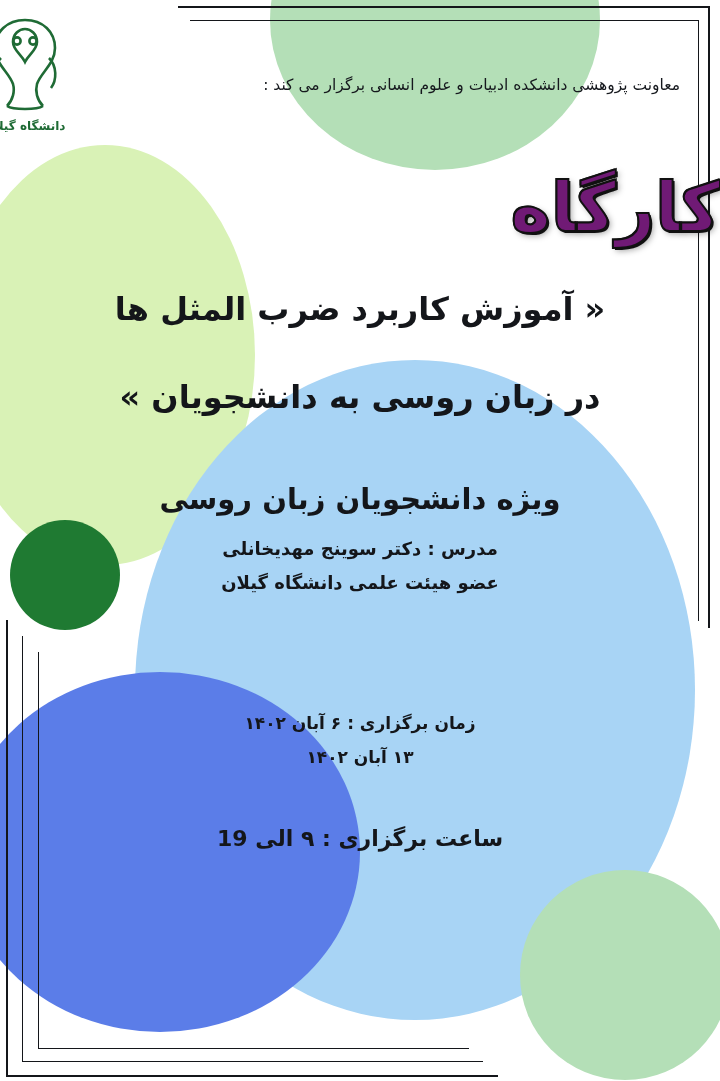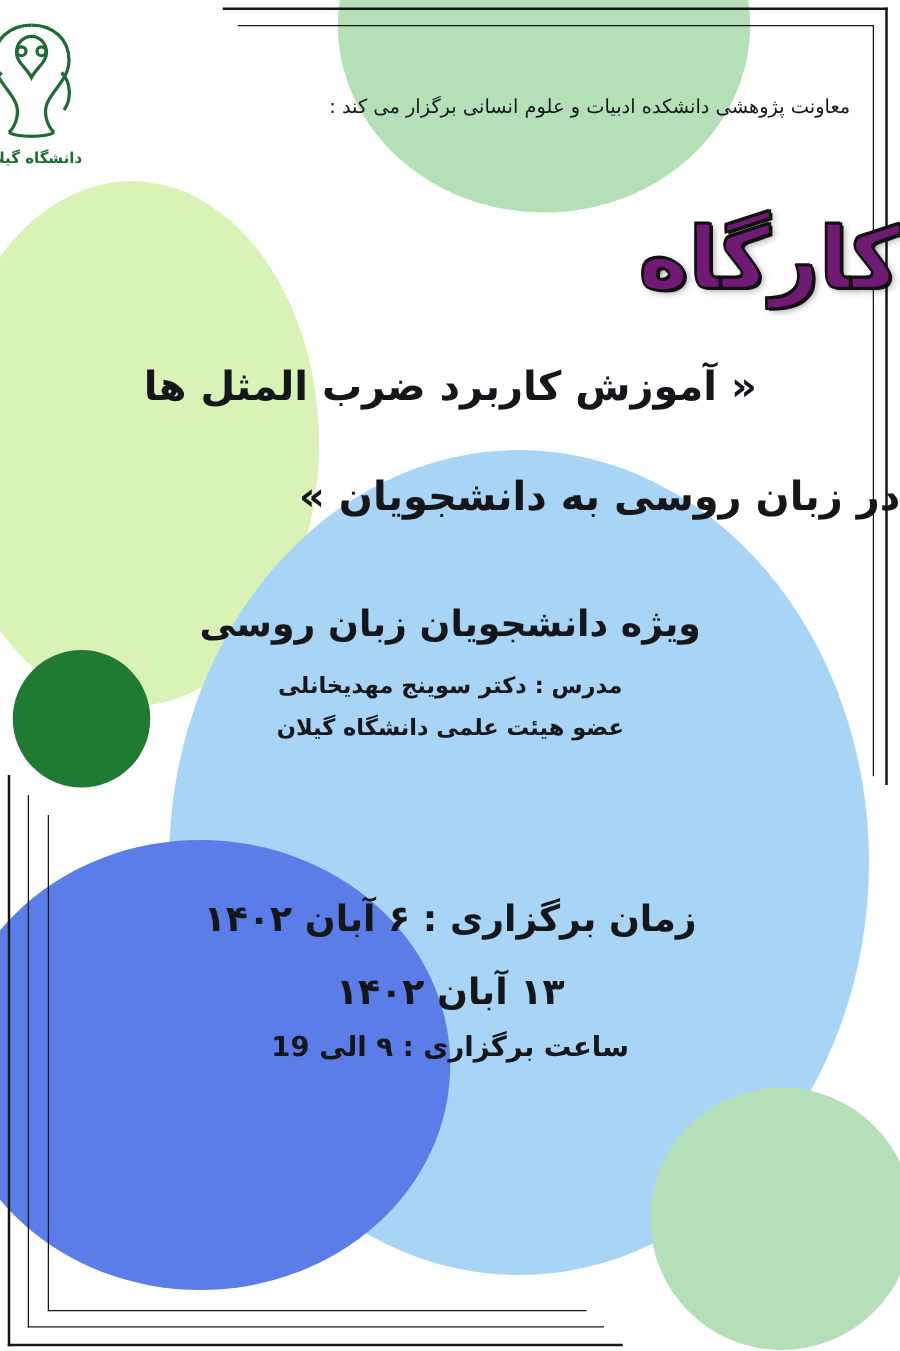--- a/index.html
+++ b/index.html
@@ -184,7 +184,7 @@
     color: #14161a;
   }
   .title-sub1 { top: 290px; }
-  .title-sub2 { top: 378px; text-align: right; }
+  .title-sub2 { top: 378px; }
 
   .audience {
     position: absolute;

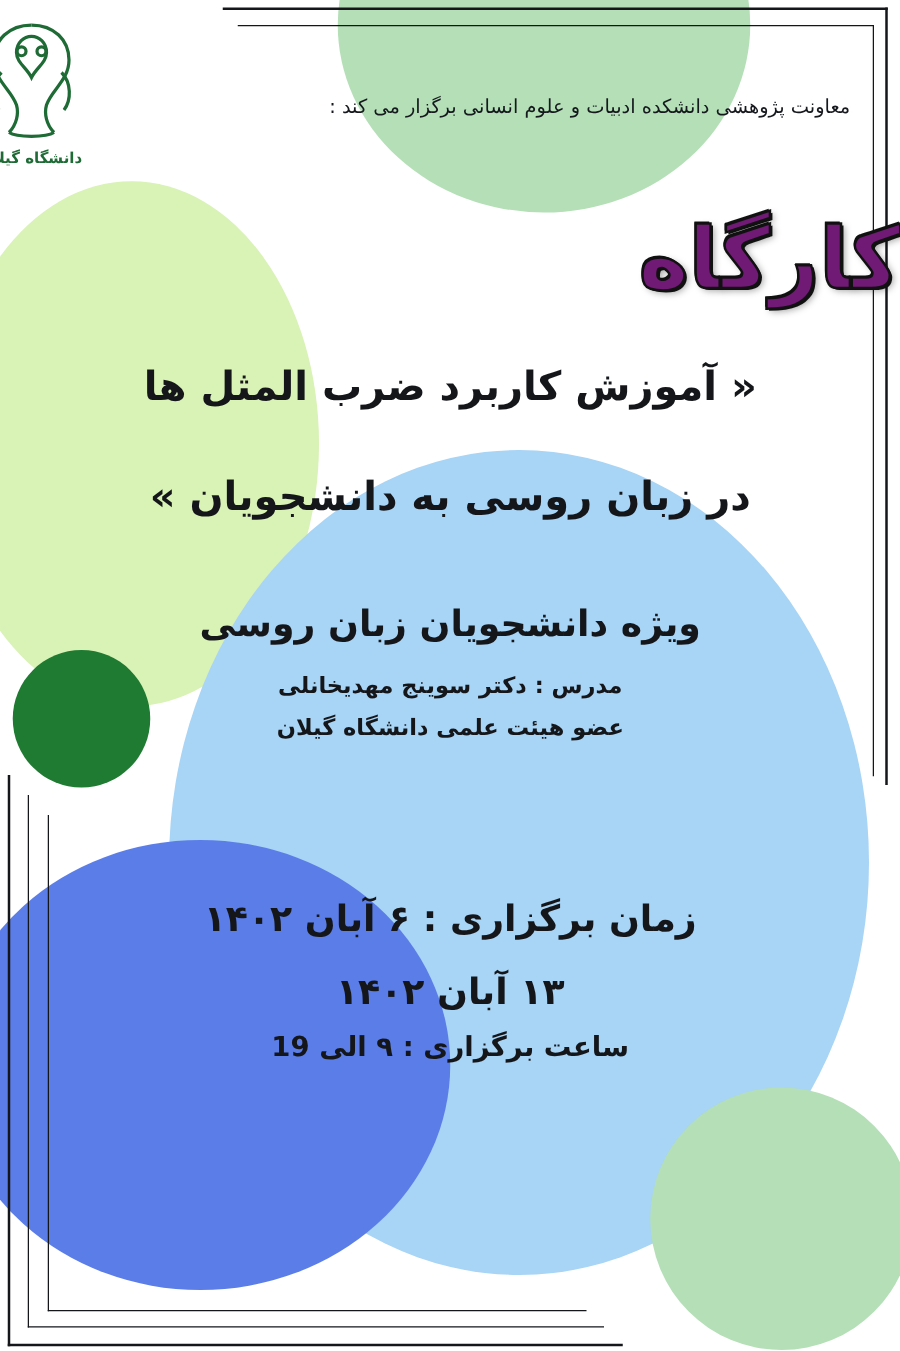--- a/index.html
+++ b/index.html
@@ -215,7 +215,7 @@
     left: 0;
     width: 100%;
     text-align: center;
-    font-size: 29px;
+    font-size: 17px;
     font-weight: bold;
     color: #14161a;
     line-height: 2;

